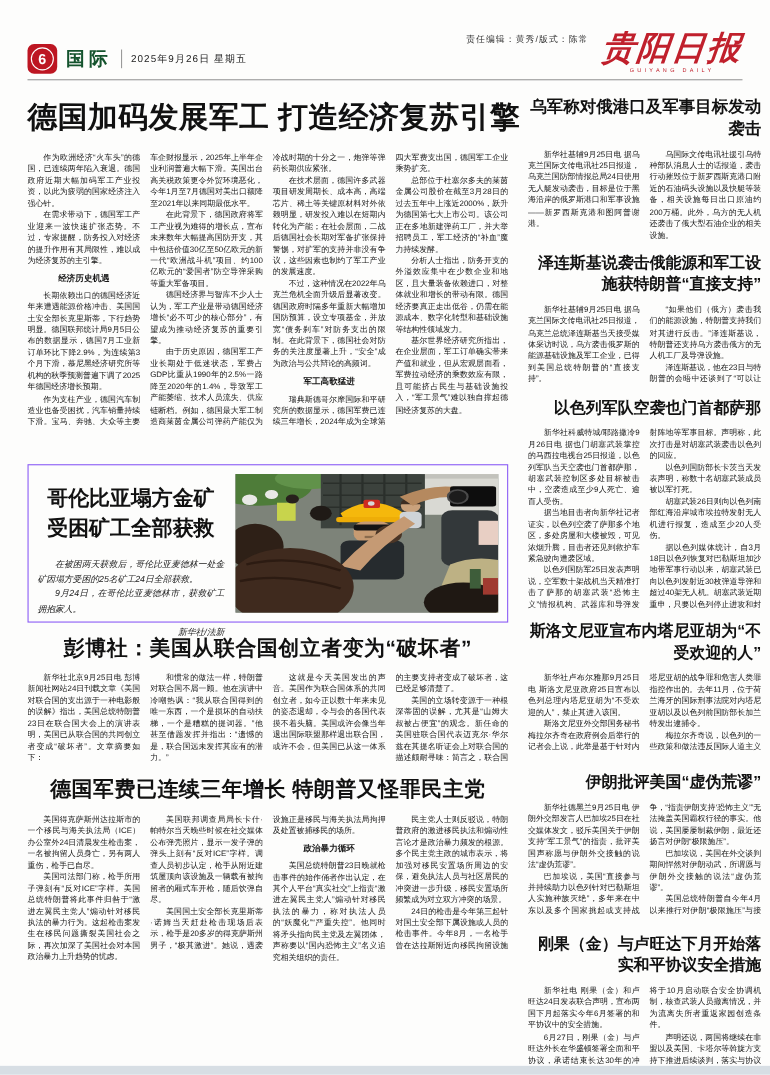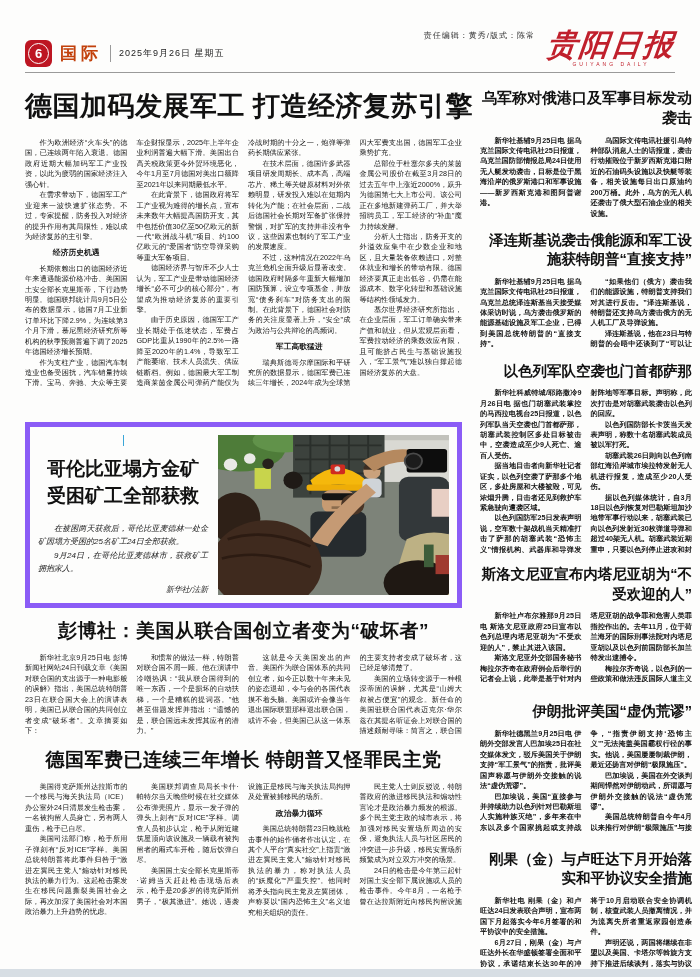--- a/index.html
+++ b/index.html
@@ -13,7 +13,7 @@
   .head-left { display:flex; align-items:center; gap:8px; }
   .badge { width:27px; height:27px; background:#bd1622; border-radius:6px; display:flex; align-items:center; justify-content:center; }
   .badge-inner { width:21px; height:21px; border:1.5px solid #fff; border-radius:50%; color:#fff; font-weight:bold; font-size:13px; display:flex; align-items:center; justify-content:center; }
-  .section { color:#c2410c; font-size:17px; font-weight:900; letter-spacing:4px; }
+  .section { color:#14532d; font-size:17px; font-weight:900; letter-spacing:4px; }
   .vline { width:1px; height:17px; background:#9a9a9a; }
   .date { font-size:9px; color:#222; letter-spacing:1px; }
   .head-right { display:flex; align-items:flex-start; gap:12px; }

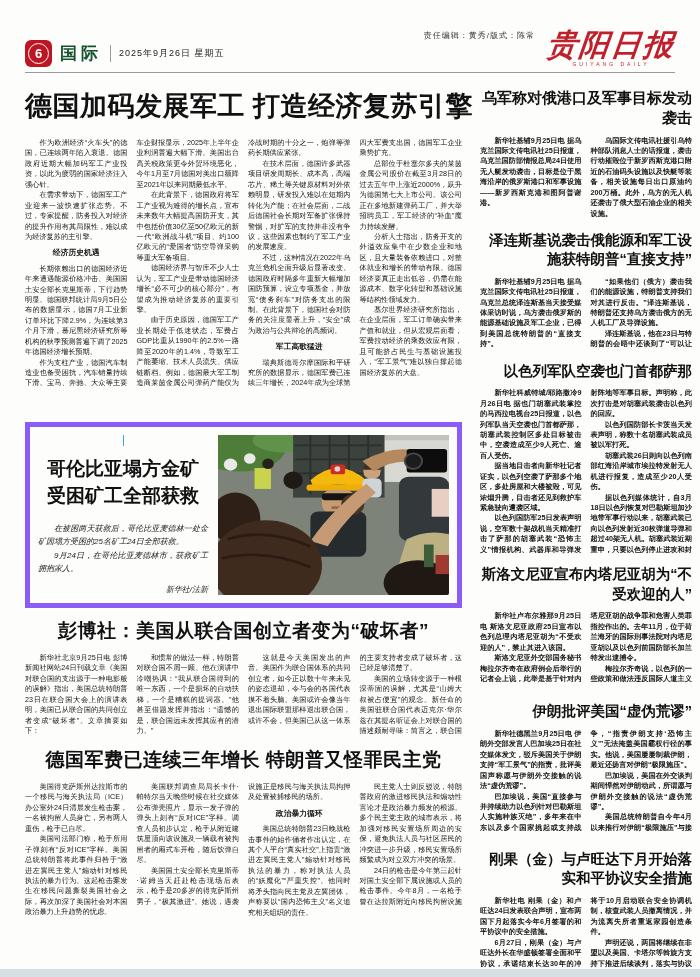--- a/index.html
+++ b/index.html
@@ -34,7 +34,7 @@
 
   .body { font-size:7.2px; line-height:1.45; text-align:justify; color:#151515; overflow:hidden; }
   .cols4 { column-count:4; column-gap:9px; }
-  .cols2 { column-count:2; column-gap:9px;font-weight:bold; }
+  .cols2 { column-count:2; column-gap:9px; }
   .body p { text-indent:2em; margin:0; }
   .body p.sub { text-indent:0; text-align:center; font-weight:bold; font-size:7.8px; margin:5px 0; }
 

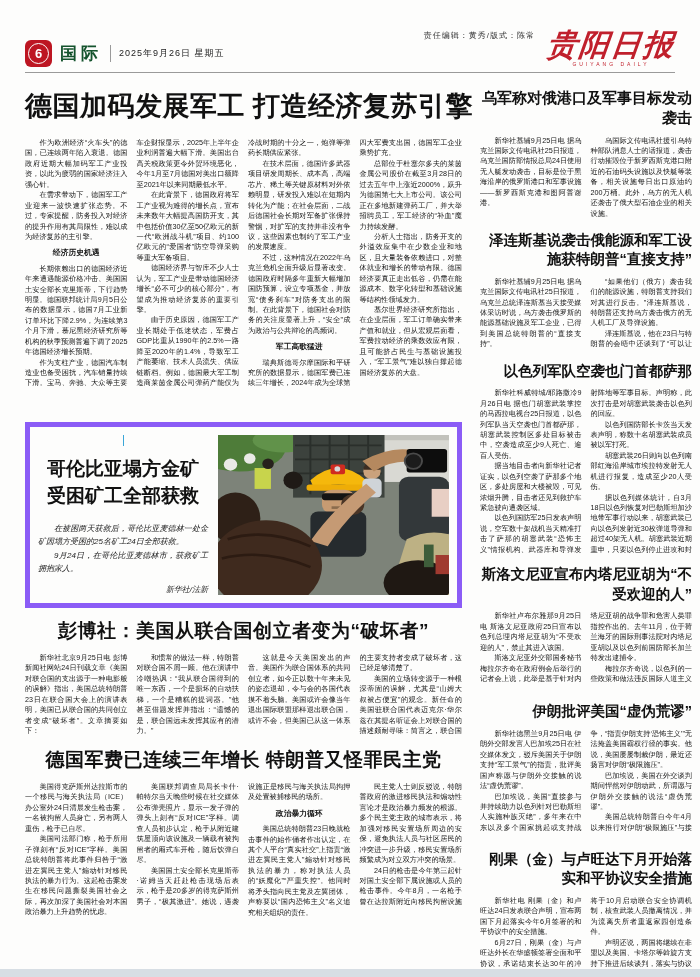--- a/index.html
+++ b/index.html
@@ -49,7 +49,7 @@
   .h-drc { height:88px; }
 
   
-  .photo-box { border:5px solid #8b5cf6; margin:8px 0 2px; padding:8px; display:flex; gap:10px; height:186px; }
+  .photo-box { border:1px solid #8b5cf6; margin:8px 0 2px; padding:8px; display:flex; gap:10px; height:144px; }
   .box-text { width:170px; flex:none; display:flex; flex-direction:column; }
   .box-deco { width:1px; height:14px; background:#3aa6d8; margin:0 auto 10px; }
   .box-title { font-size:19px; font-weight:900; text-align:center; line-height:1.4; margin-bottom:12px; }

